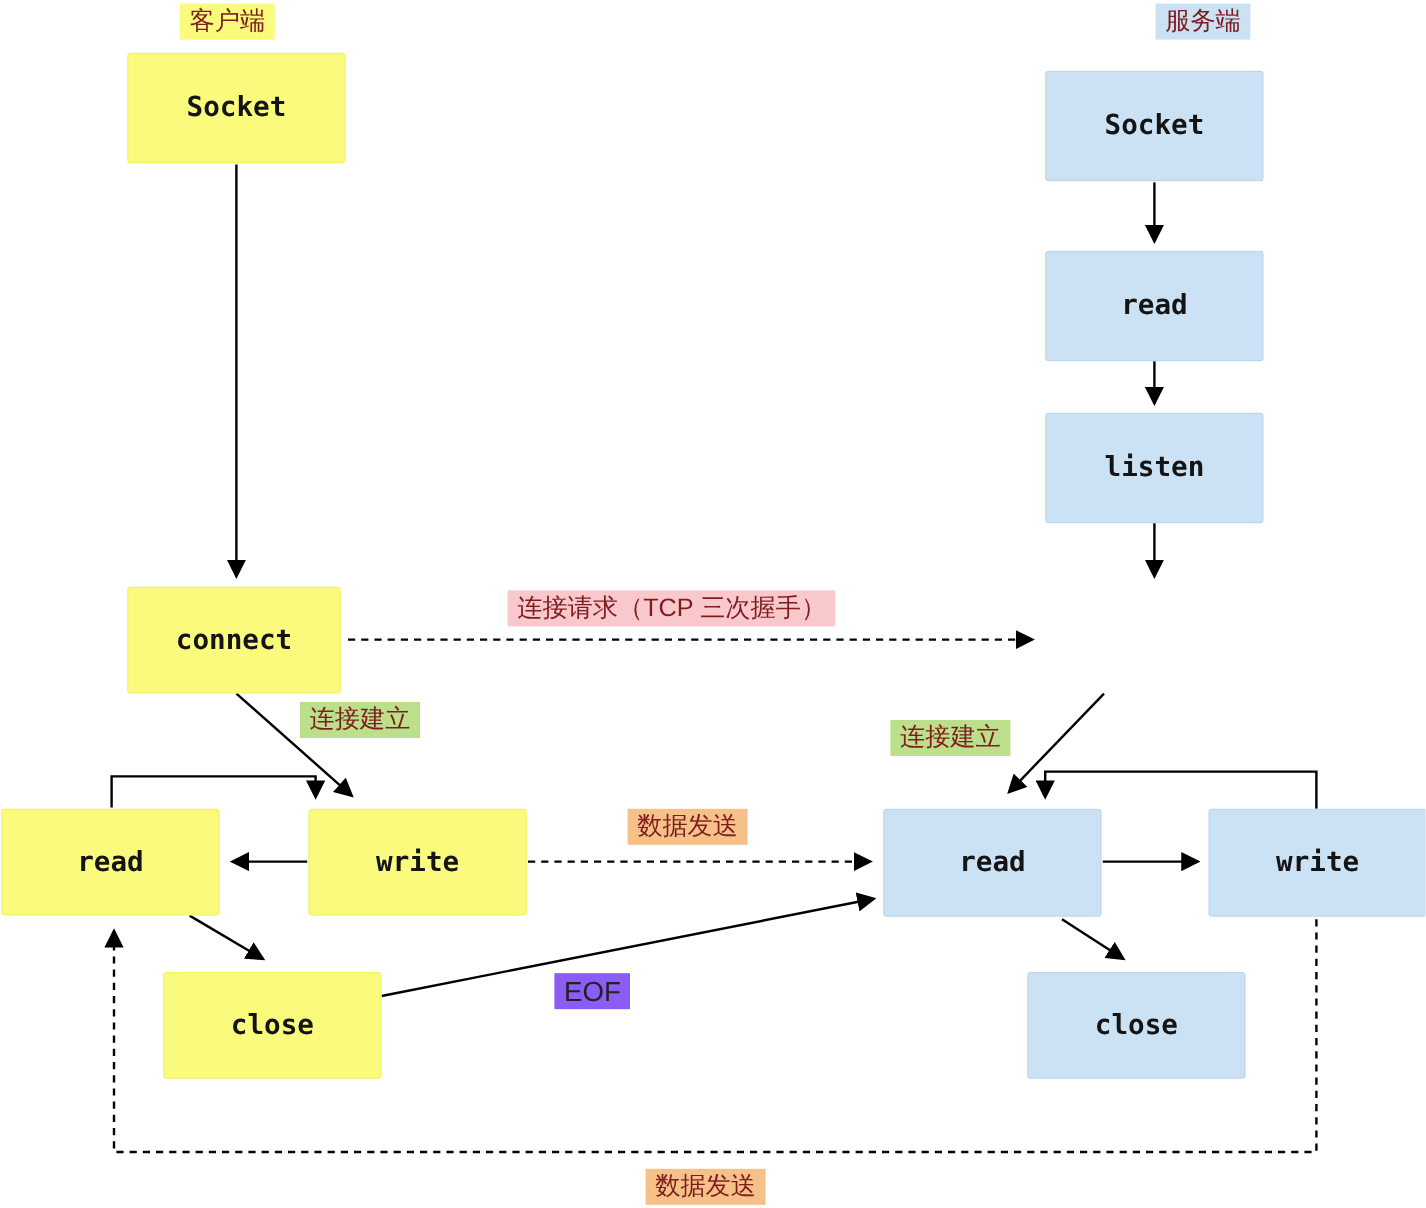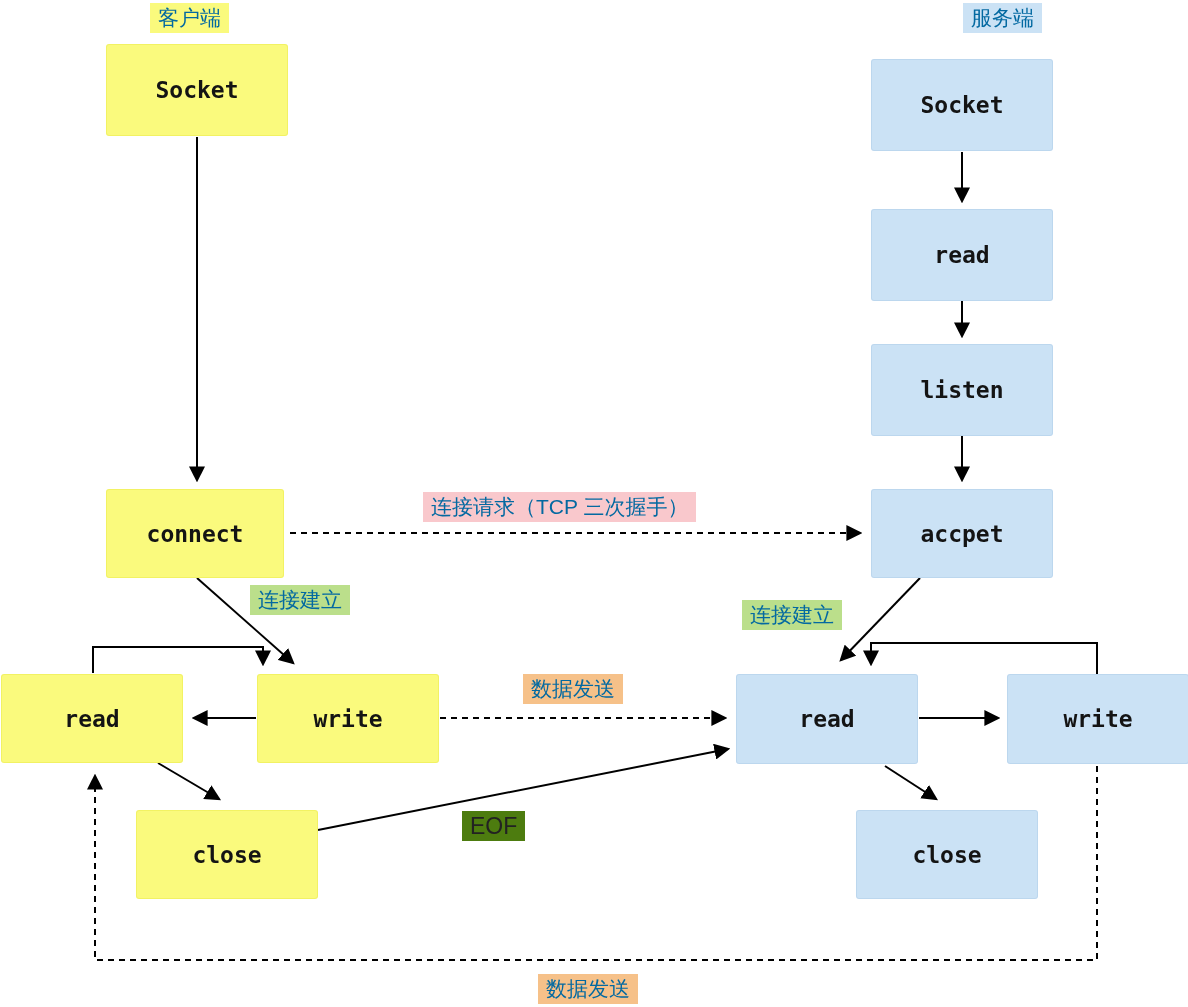--- a/index.html
+++ b/index.html
@@ -25,7 +25,7 @@
   .tag{
     position:absolute;
     font-size:21px;
-    color:#0369a1;
+    color:#7f1d1d;
     padding:2px 8px;
     white-space:nowrap;
     line-height:26px;

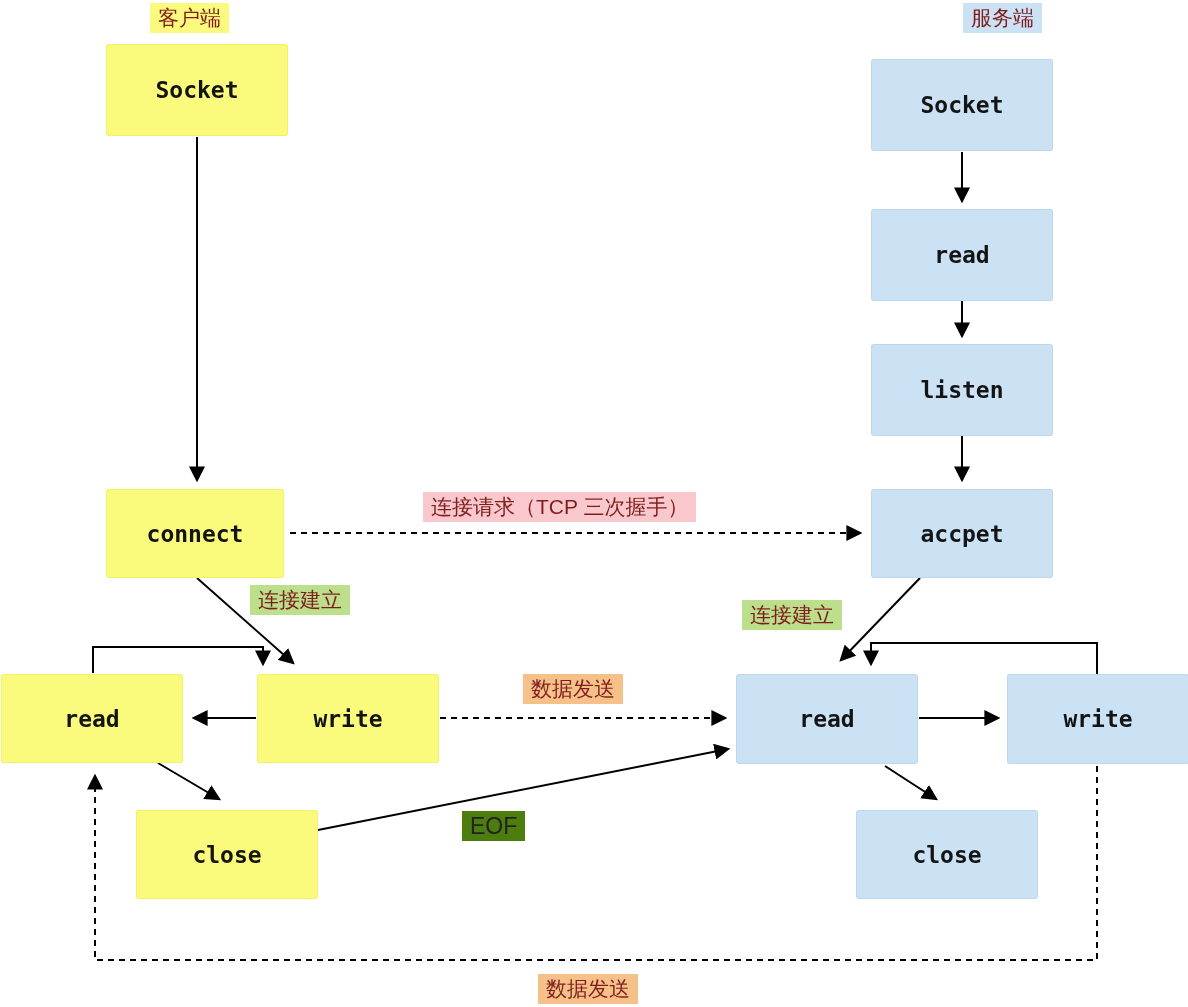--- a/index.html
+++ b/index.html
@@ -92,7 +92,6 @@
   <div class="box server-box" style="left:872px;top:60px;width:180px;height:90px;">Socket</div>
   <div class="box server-box" style="left:872px;top:210px;width:180px;height:90px;">read</div>
   <div class="box server-box" style="left:872px;top:345px;width:180px;height:90px;text-align:right;">listen</div>
-  <div class="box server-box" style="left:872px;top:490px;width:180px;height:87px;">accpet</div>
   <div class="box server-box" style="left:737px;top:675px;width:180px;height:88px;">read</div>
   <div class="box server-box" style="left:1008px;top:675px;width:180px;height:88px;">write</div>
   <div class="box server-box" style="left:857px;top:811px;width:180px;height:87px;">close</div>

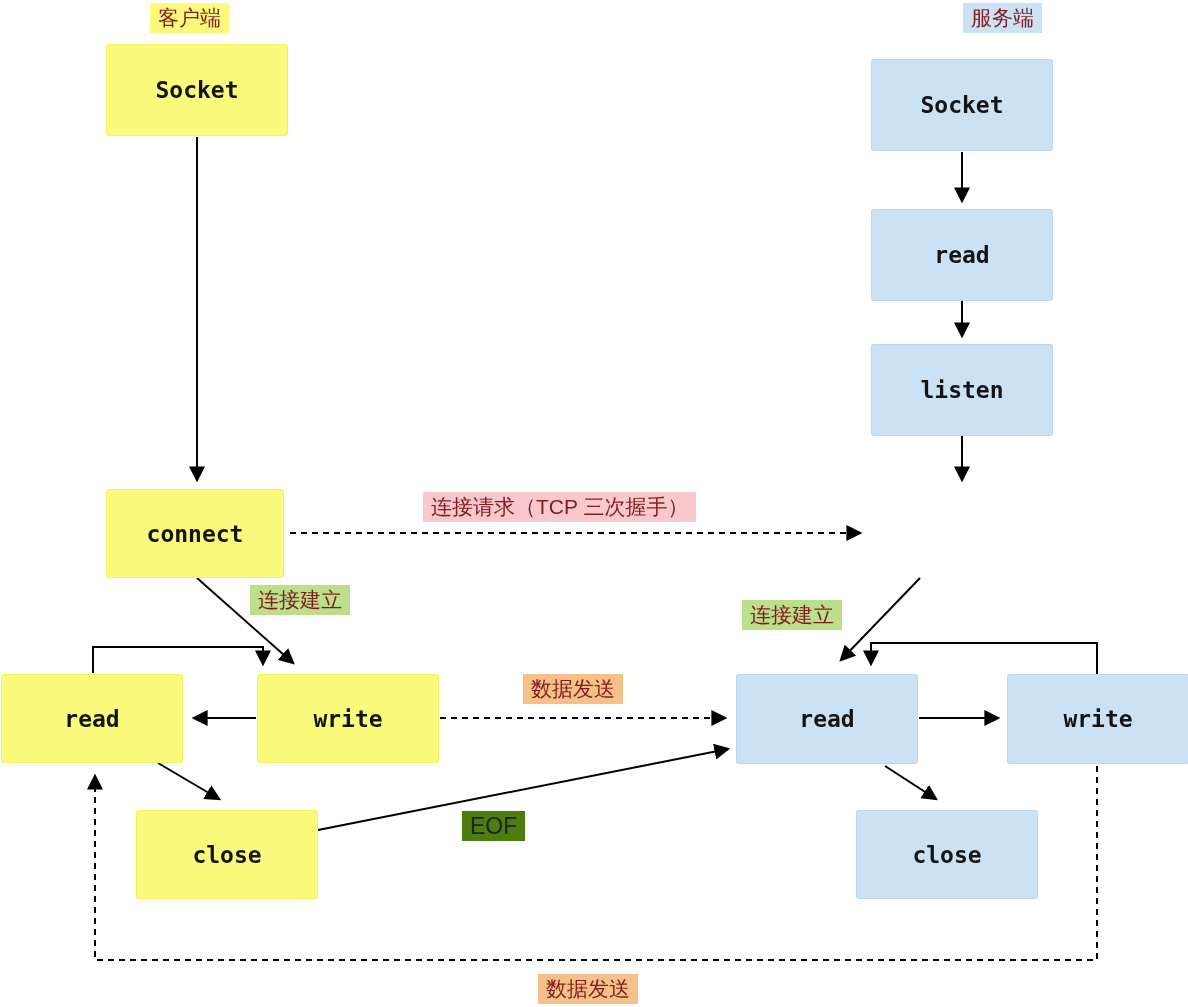--- a/index.html
+++ b/index.html
@@ -35,7 +35,7 @@
   .tag-pink{background:#F9C8CC;}
   .tag-green{background:#BBDF8B;}
   .tag-orange{background:#F6C189;}
-  .tag-gray{background:#4d7c0f;color:#222;text-align:center;}
+  .tag-gray{background:#8b5cf6;color:#222;text-align:center;}
 </style>
 </head>
 <body>

